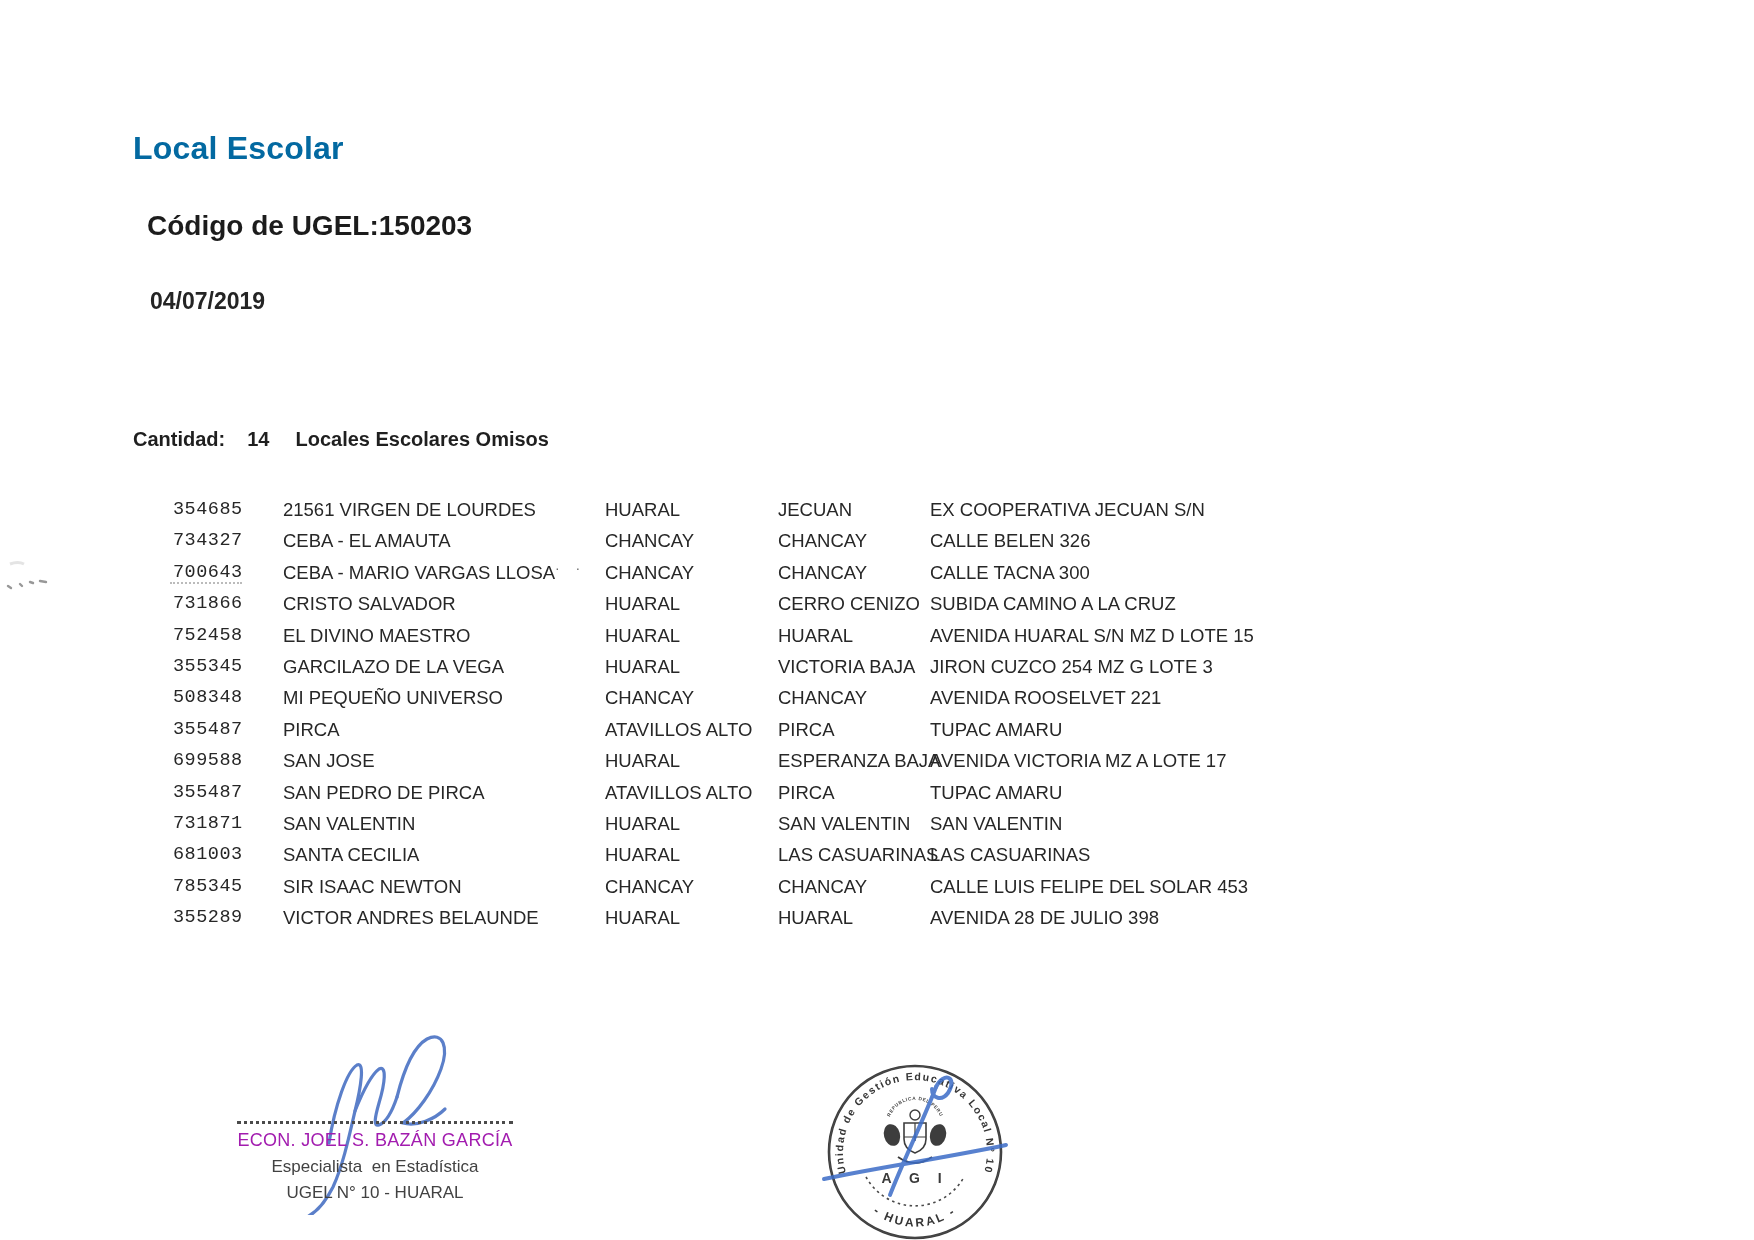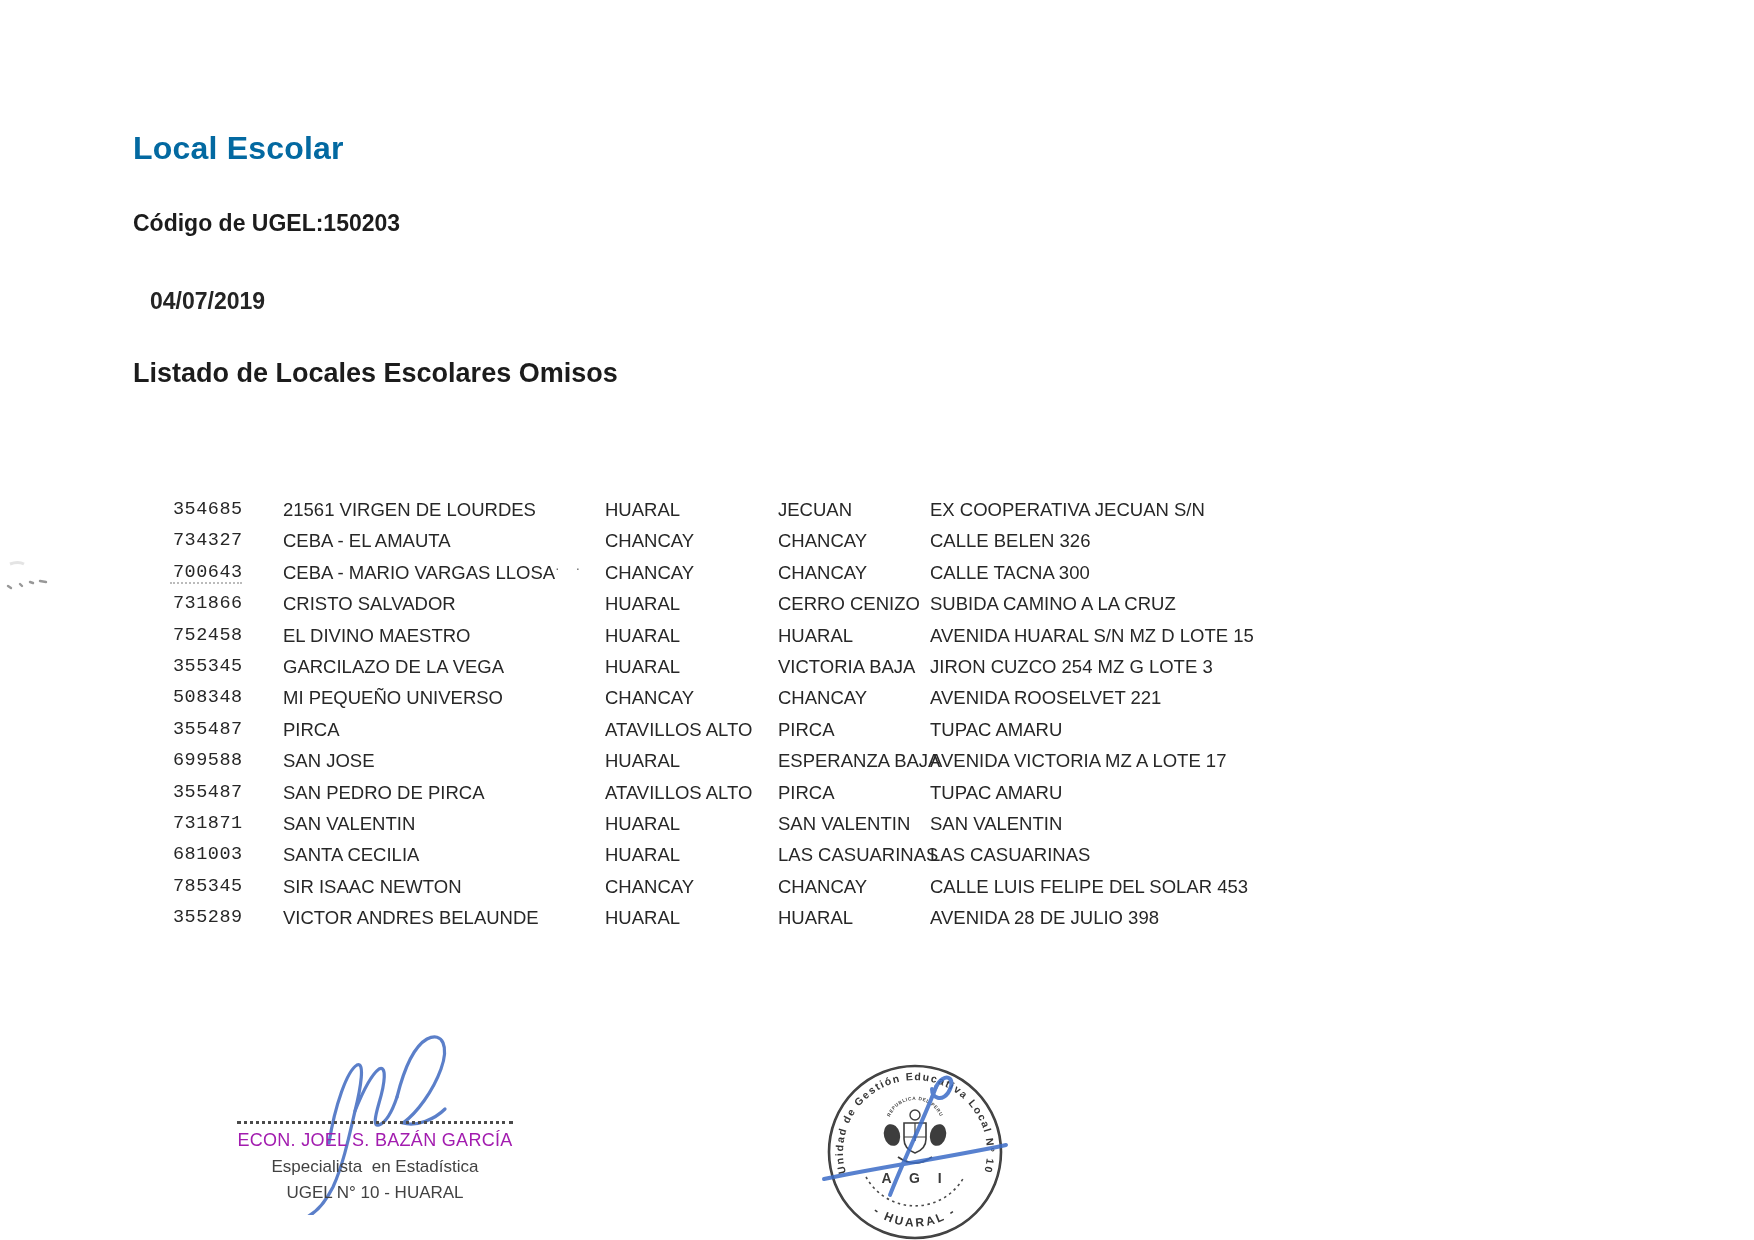--- a/index.html
+++ b/index.html
@@ -13,7 +13,7 @@
   }
   .abs{position:absolute;}
   .doc-title{left:133px;top:130px;font-size:32px;font-weight:bold;color:#0369a1;letter-spacing:.2px;}
-  .doc-subtitle{left:133px;top:210px;font-size:23px;font-weight:bold;color:#1c1c1c;}
+  .doc-subtitle{left:147px;top:210px;font-size:28px;font-weight:bold;color:#1c1c1c;}
   .doc-date{left:150px;top:288px;font-size:23px;font-weight:bold;color:#242424;}
   .list-title{left:133px;top:358px;font-size:27px;font-weight:bold;color:#1c1c1c;}
   .count-line{left:133px;top:428px;font-size:20px;font-weight:bold;color:#1f1f1f;}

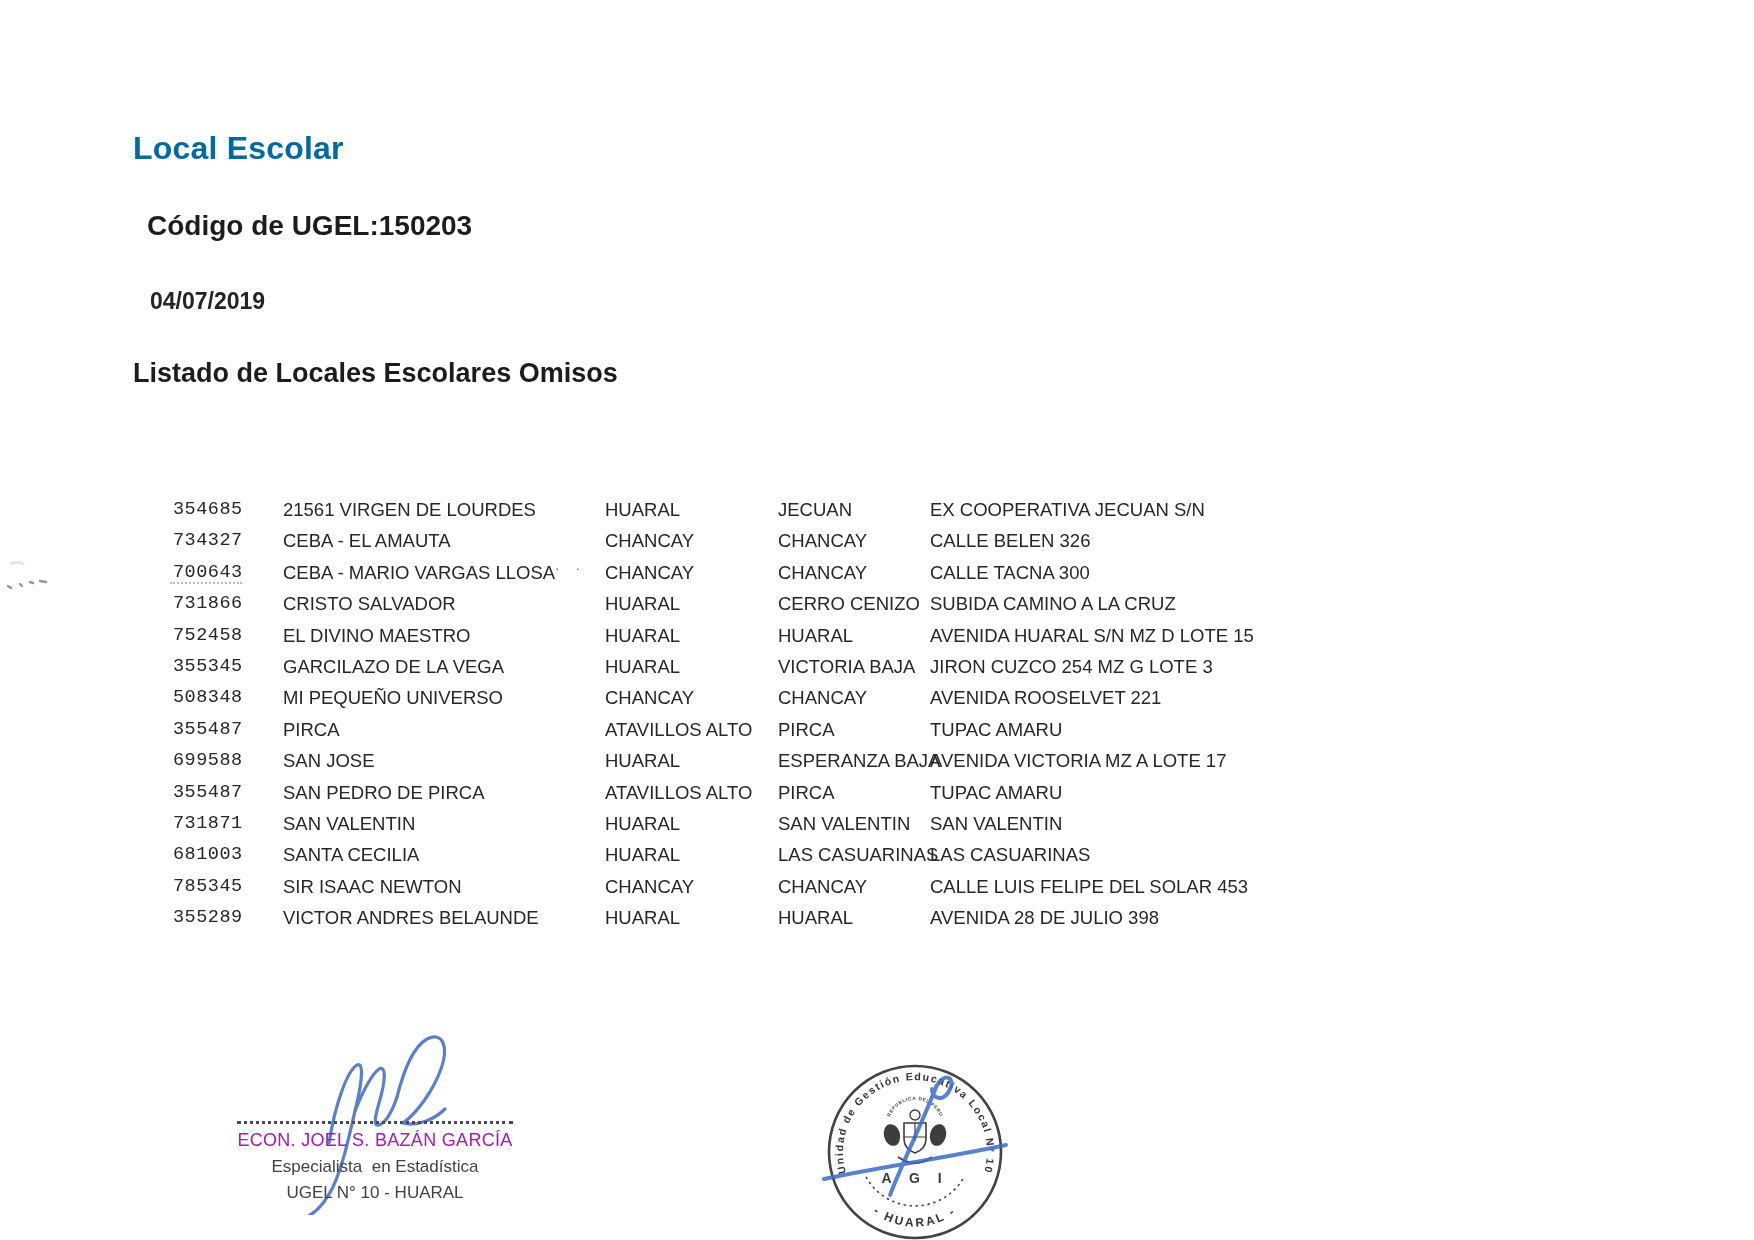--- a/index.html
+++ b/index.html
@@ -59,7 +59,6 @@
   <div class="abs doc-title">Local Escolar</div>
   <div class="abs doc-subtitle">Código de UGEL:150203</div>
   <div class="abs doc-date">04/07/2019</div>
-  <div class="abs list-title">Listado de Locales Escolares Omisos</div>
 
 
 

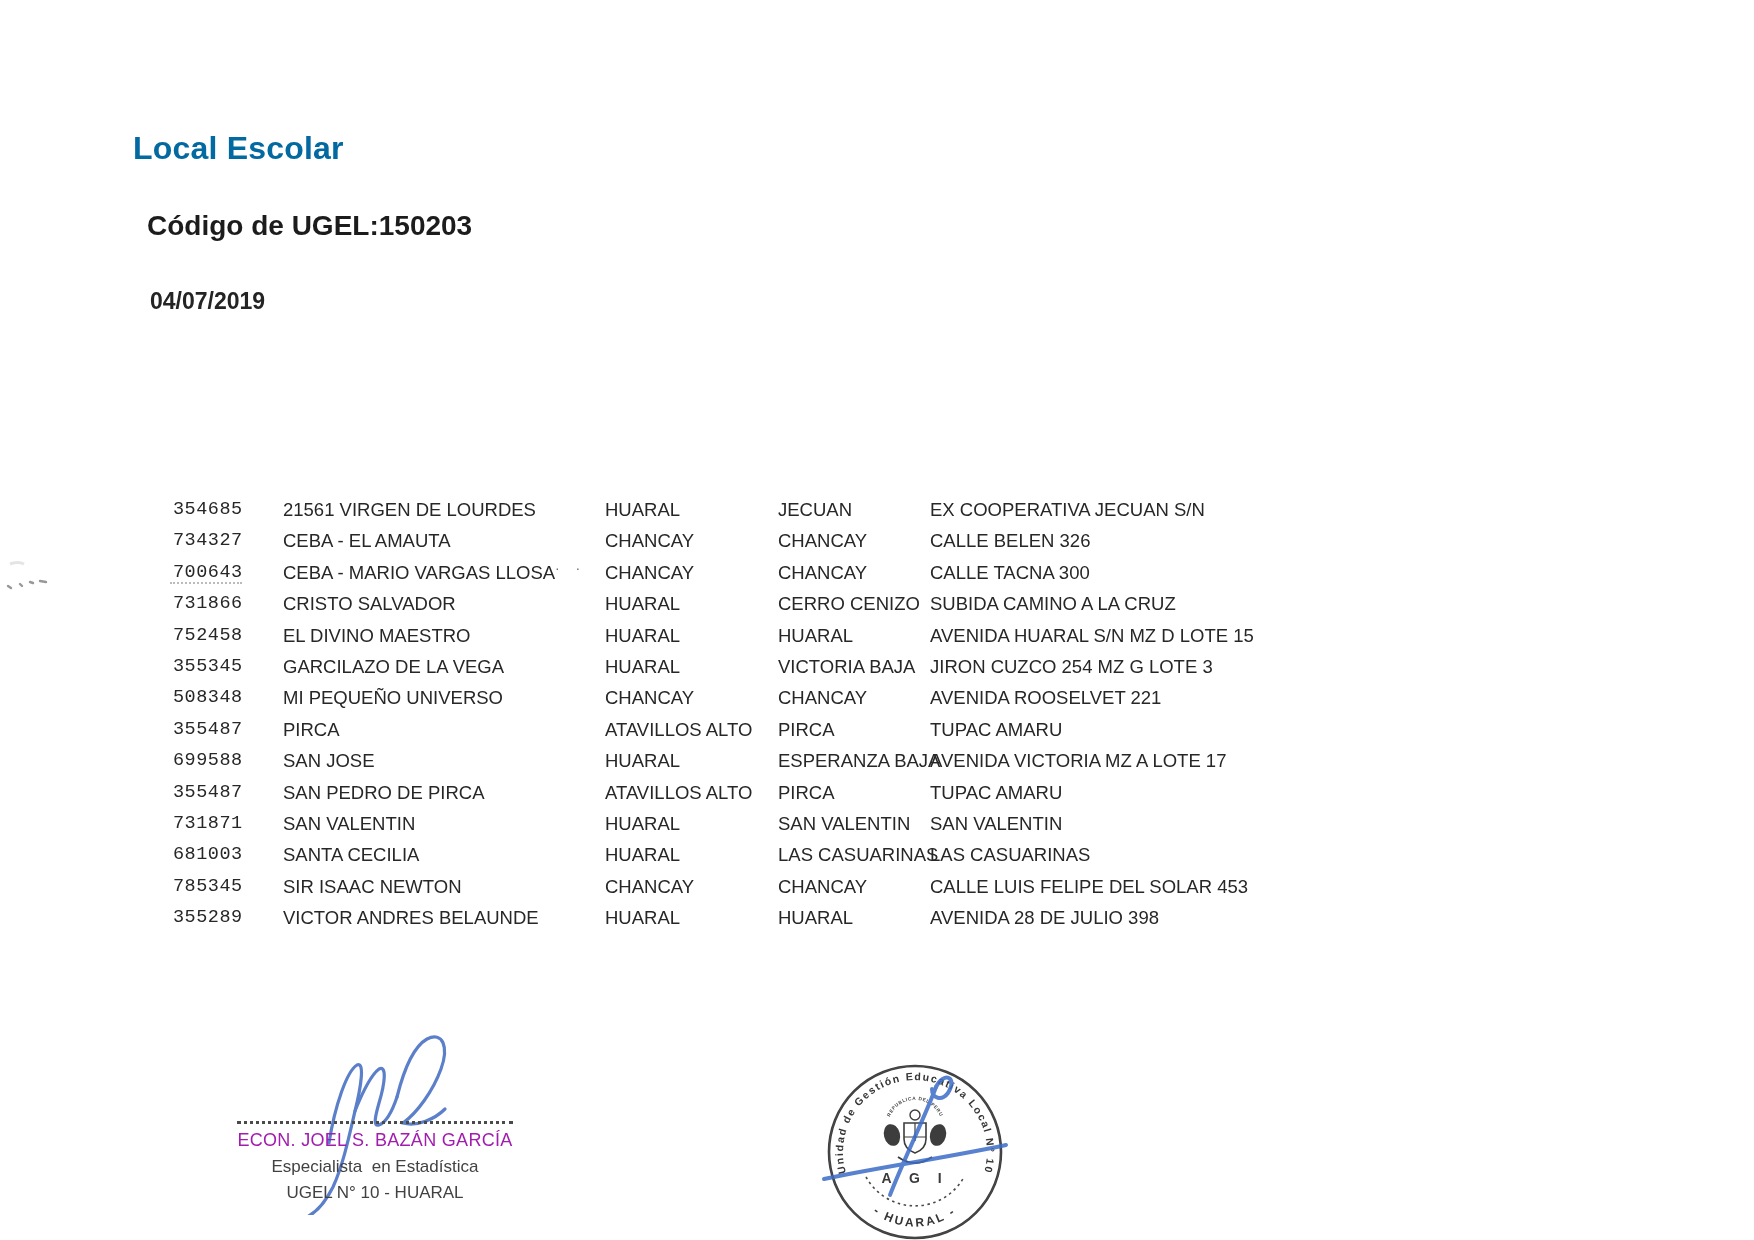--- a/index.html
+++ b/index.html
@@ -60,6 +60,9 @@
   <div class="abs doc-subtitle">Código de UGEL:150203</div>
   <div class="abs doc-date">04/07/2019</div>
 
+  <div class="abs count-line">
+    <span>Cantidad:</span><span class="count-num">14</span><span class="count-suffix">Locales Escolares Omisos</span>
+  </div>
 
 
   <div class="abs tbody">

